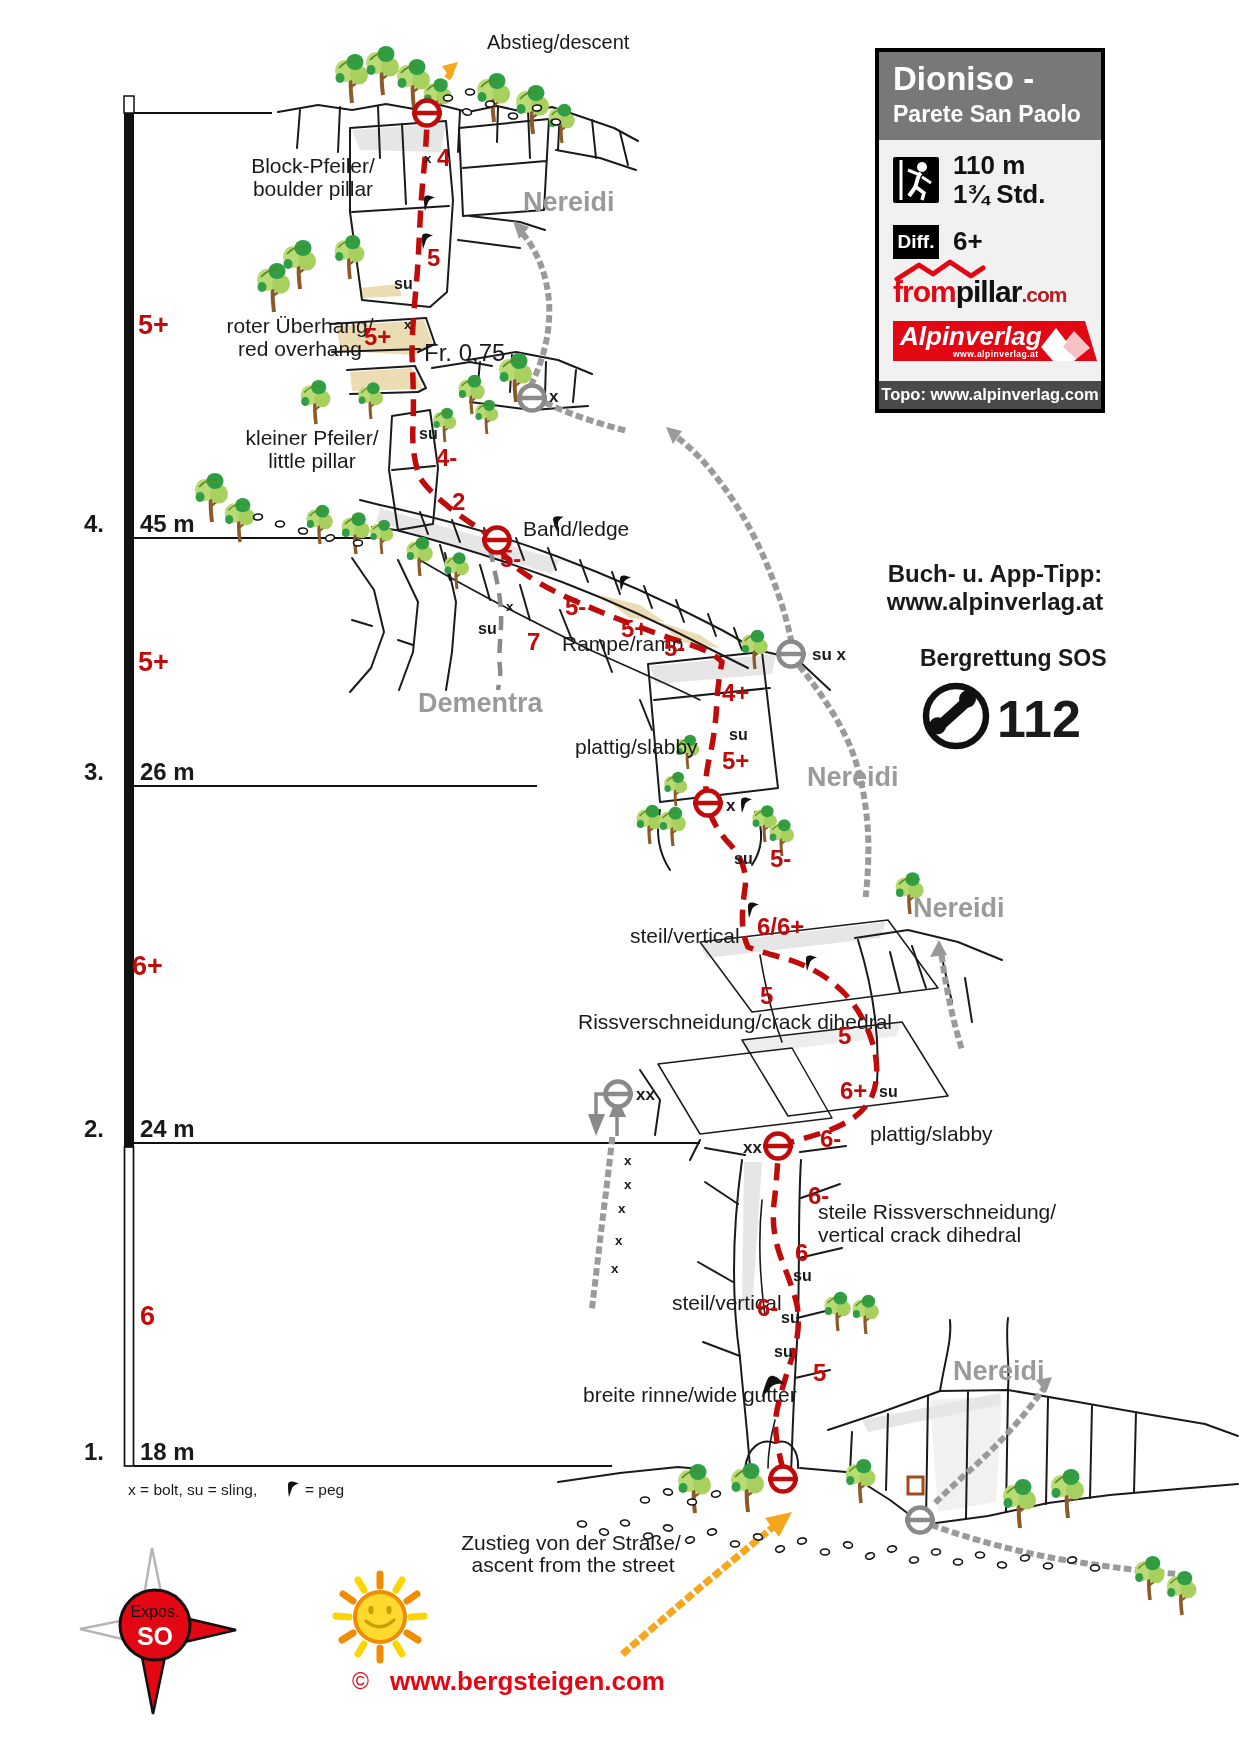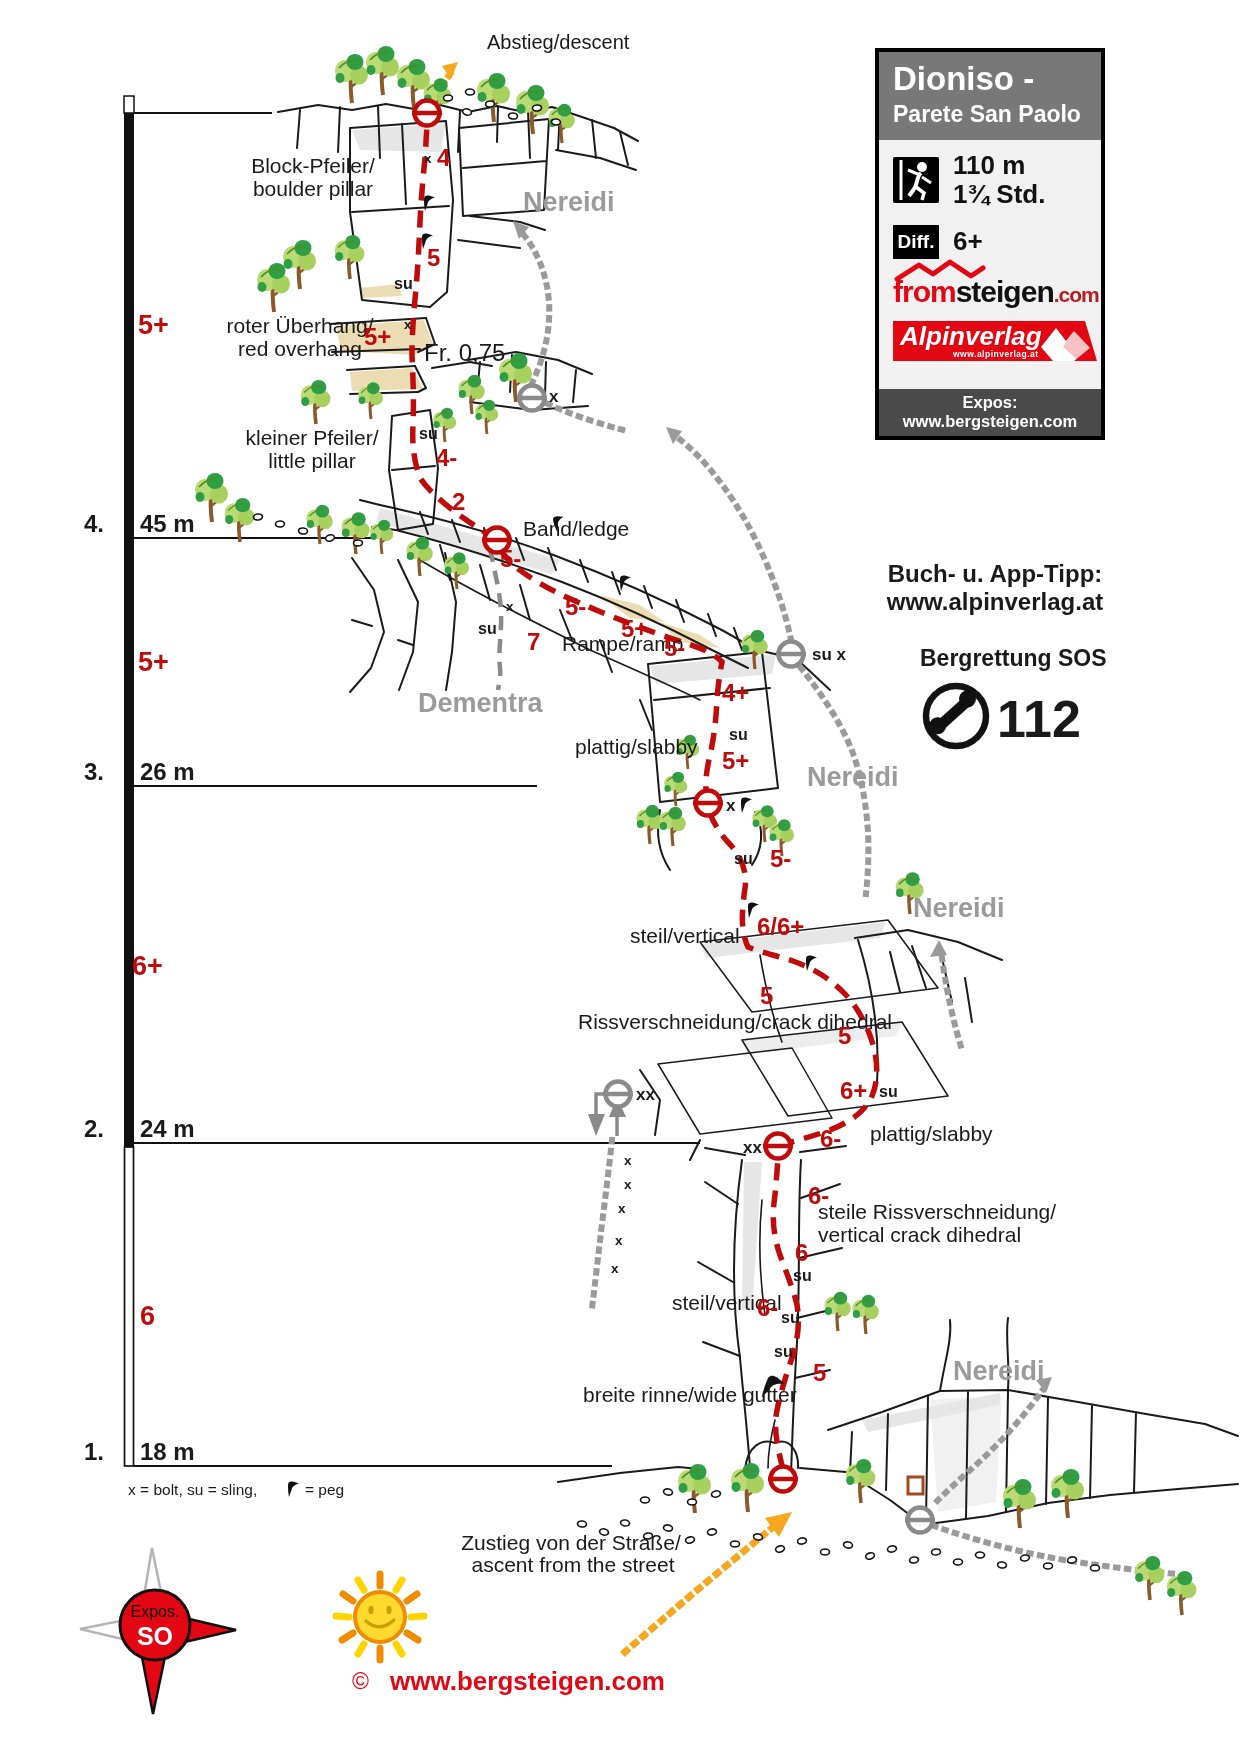--- a/index.html
+++ b/index.html
@@ -795,7 +795,7 @@
       <svg class="bs-zig" viewBox="0 0 100 24">
             <path d="M4,20 L26,6 L40,15 L57,3 L78,17 L90,9" fill="none" stroke="#e30613" stroke-width="5" stroke-linecap="round" stroke-linejoin="round"></path>
           </svg>
-      <span class="bs-1">from</span><span class="bs-2">steigen</span><span class="bs-3">.com</span>
+      <span class="bs-1">from</span><span class="bs-2">pillar</span><span class="bs-3">.com</span>
     </div>
     <div class="ib-av">
       <svg width="204" height="44" viewBox="0 0 204 44">

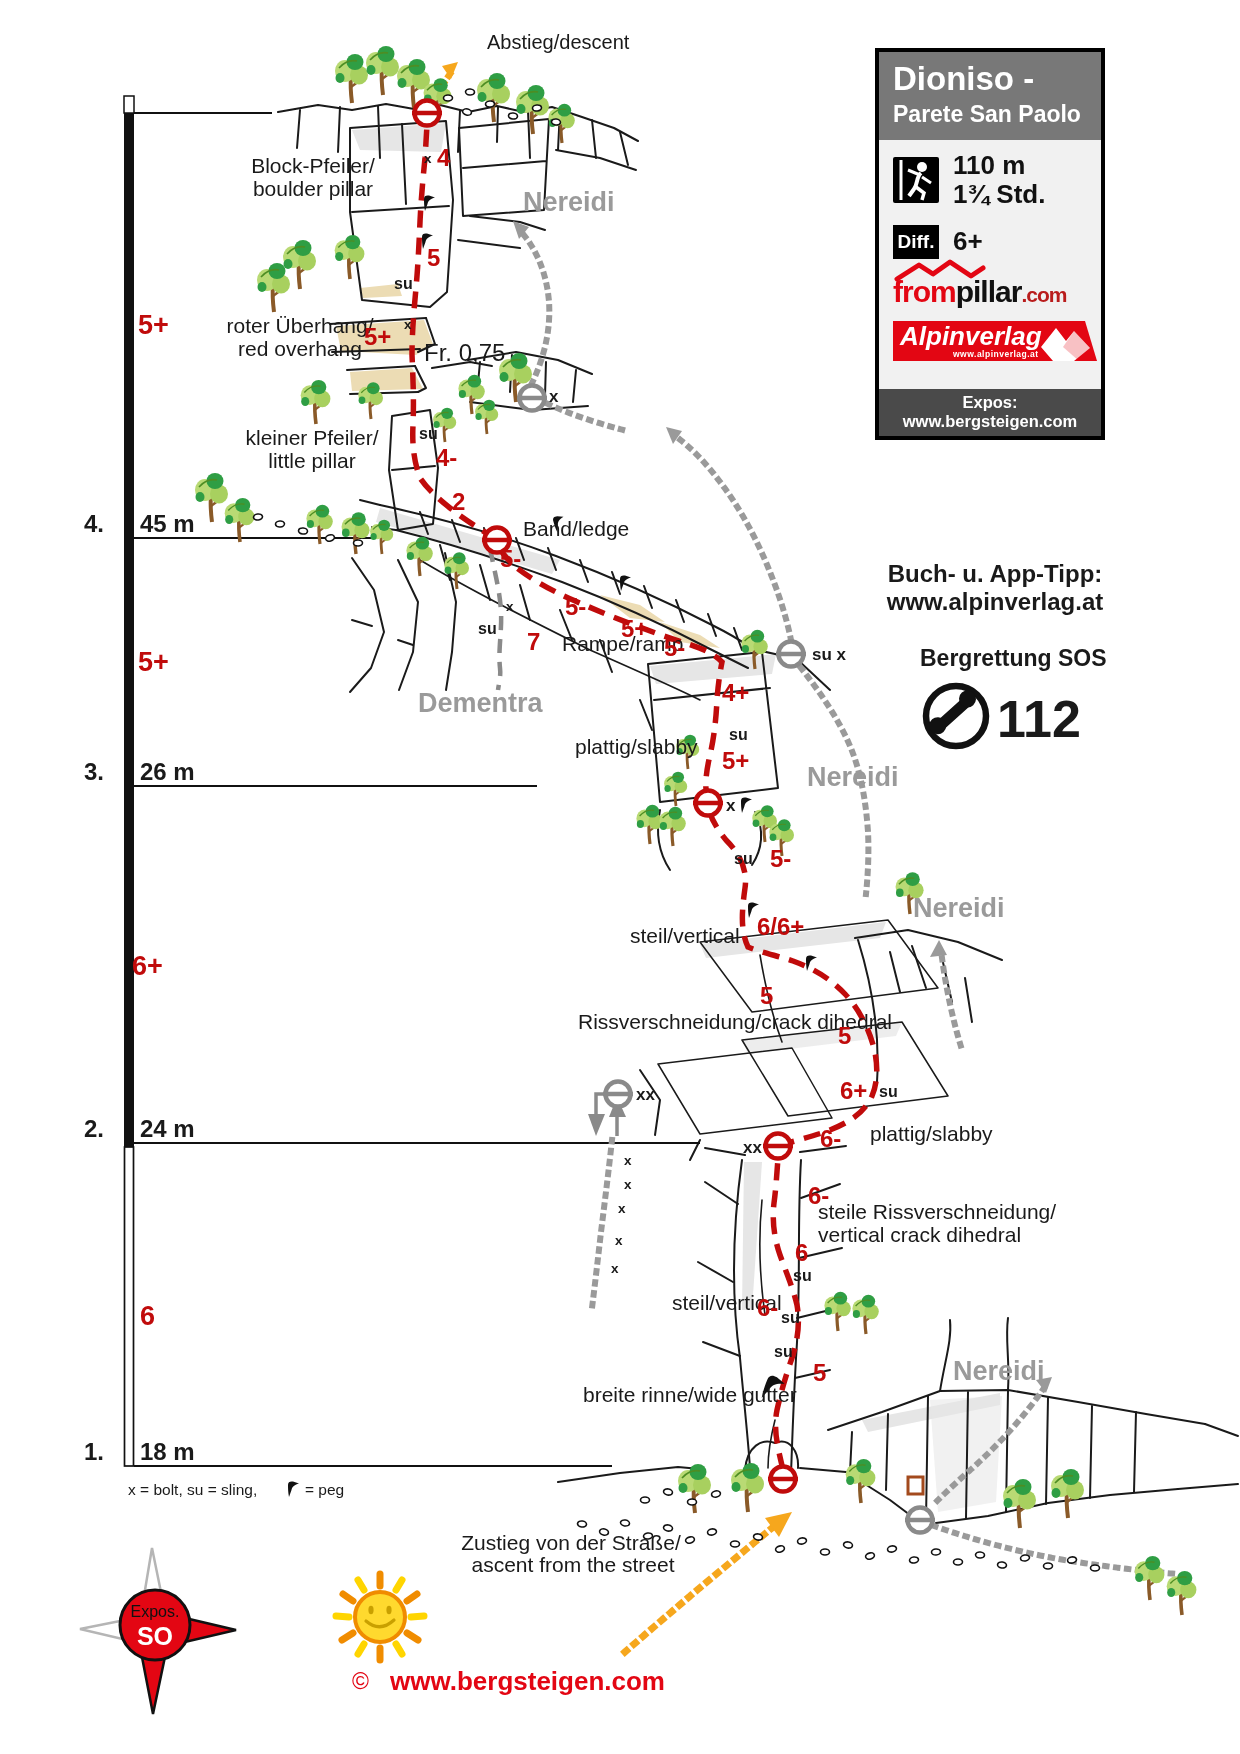--- a/index.html
+++ b/index.html
@@ -42,7 +42,7 @@
   .ib-bs{position:relative;font-size:30px;font-weight:bold;letter-spacing:-1px;margin:6px 0 10px 0;}
   .bs-1{color:#e30613}.bs-2{color:#111}.bs-3{color:#b91c1c;font-size:21px;}
   .bs-zig{position:absolute;right:4px;top:-16px;width:100px;height:24px;}
-  .ib-av{position:relative;width:204px;height:44px;margin-bottom:18px;}
+  .ib-av{position:relative;width:204px;height:44px;margin-bottom:10px;}
   .ib-av svg{position:absolute;left:0;top:0;}
   .av-name{position:absolute;left:7px;top:2px;color:#fff;font-size:26px;font-weight:bold;font-style:italic;}
   .av-url{position:absolute;left:60px;top:30px;color:#fff;font-size:8.5px;font-weight:bold;letter-spacing:.5px;}

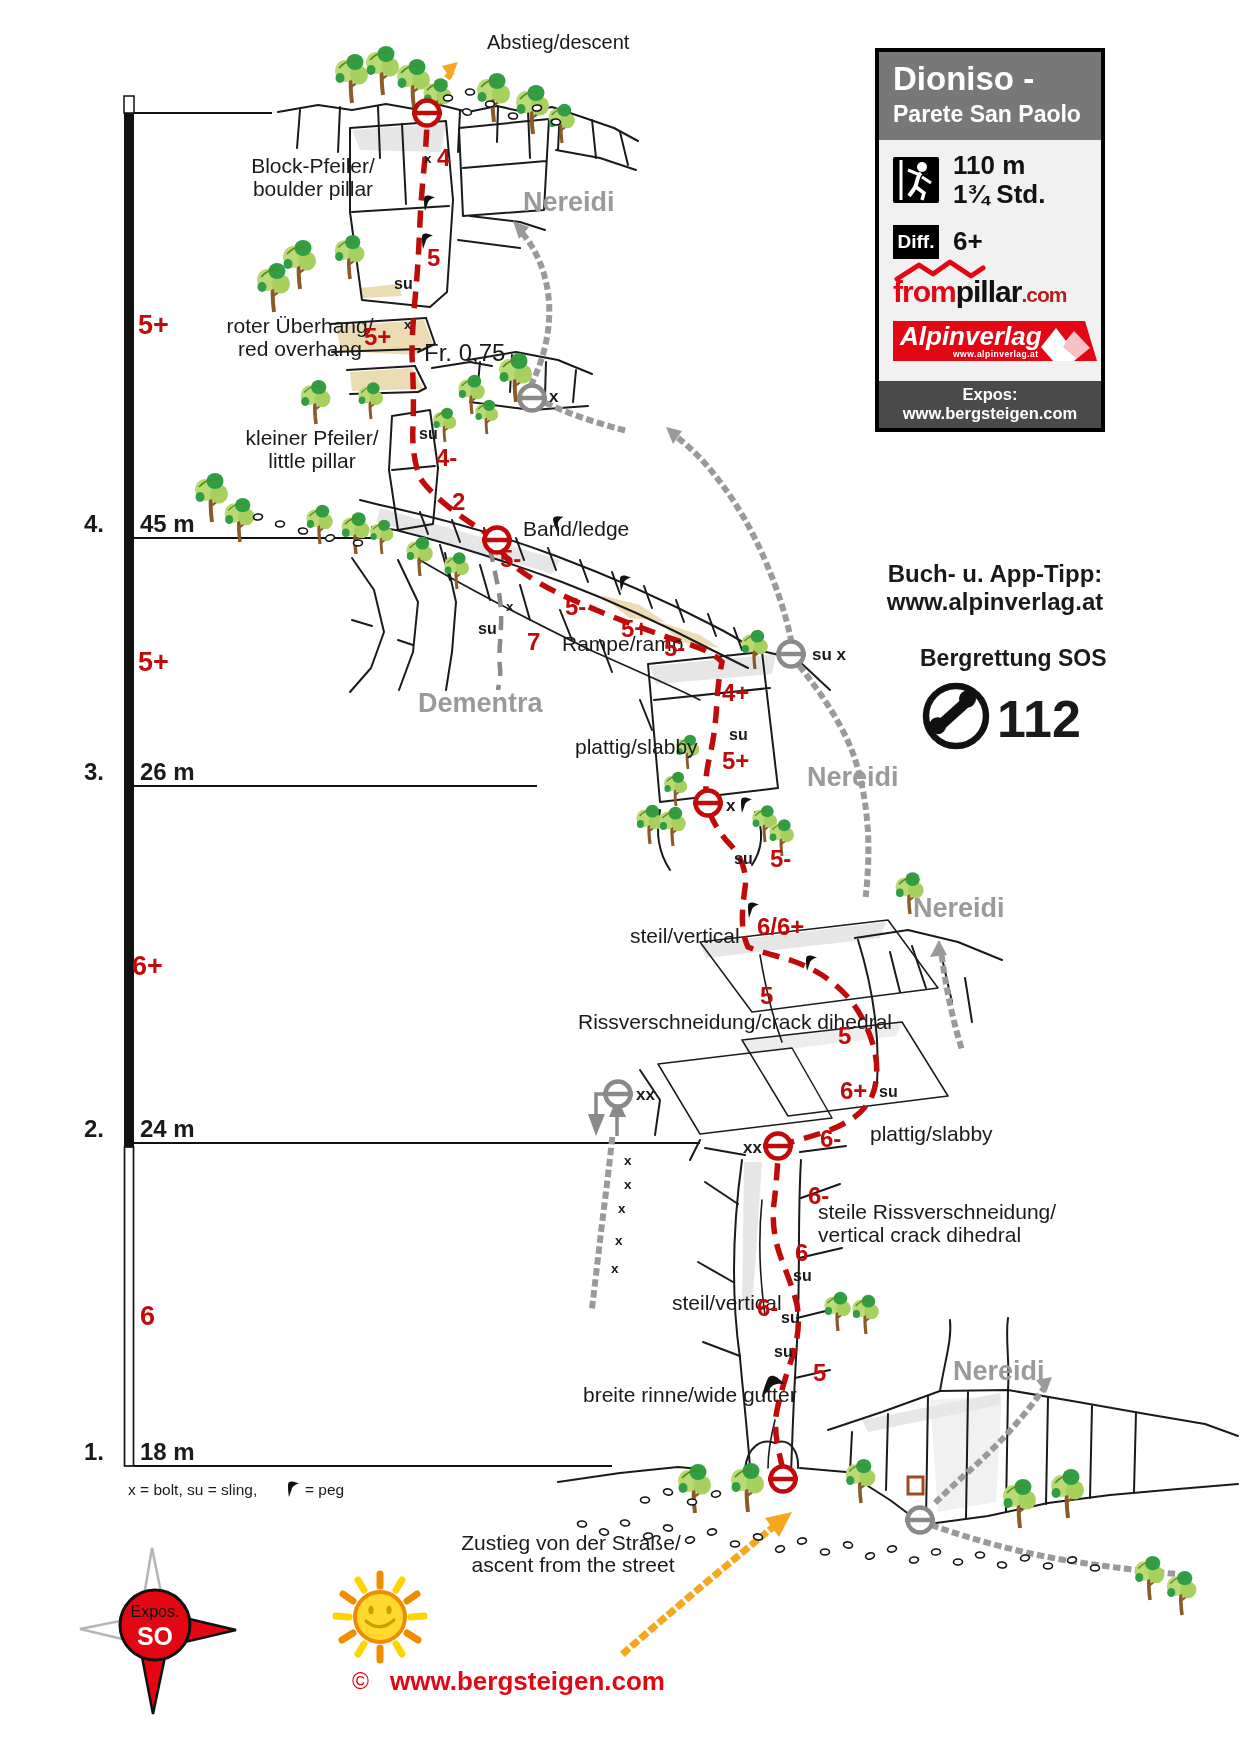--- a/index.html
+++ b/index.html
@@ -807,7 +807,7 @@
       <span class="av-url">www.alpinverlag.at</span>
     </div>
   </div>
-  <div class="ib-topo">Expos: www.bergsteigen.com</div>
+  <div class="ib-topo">Topo: www.alpinverlag.com</div>
 </div>
 
 </div>

